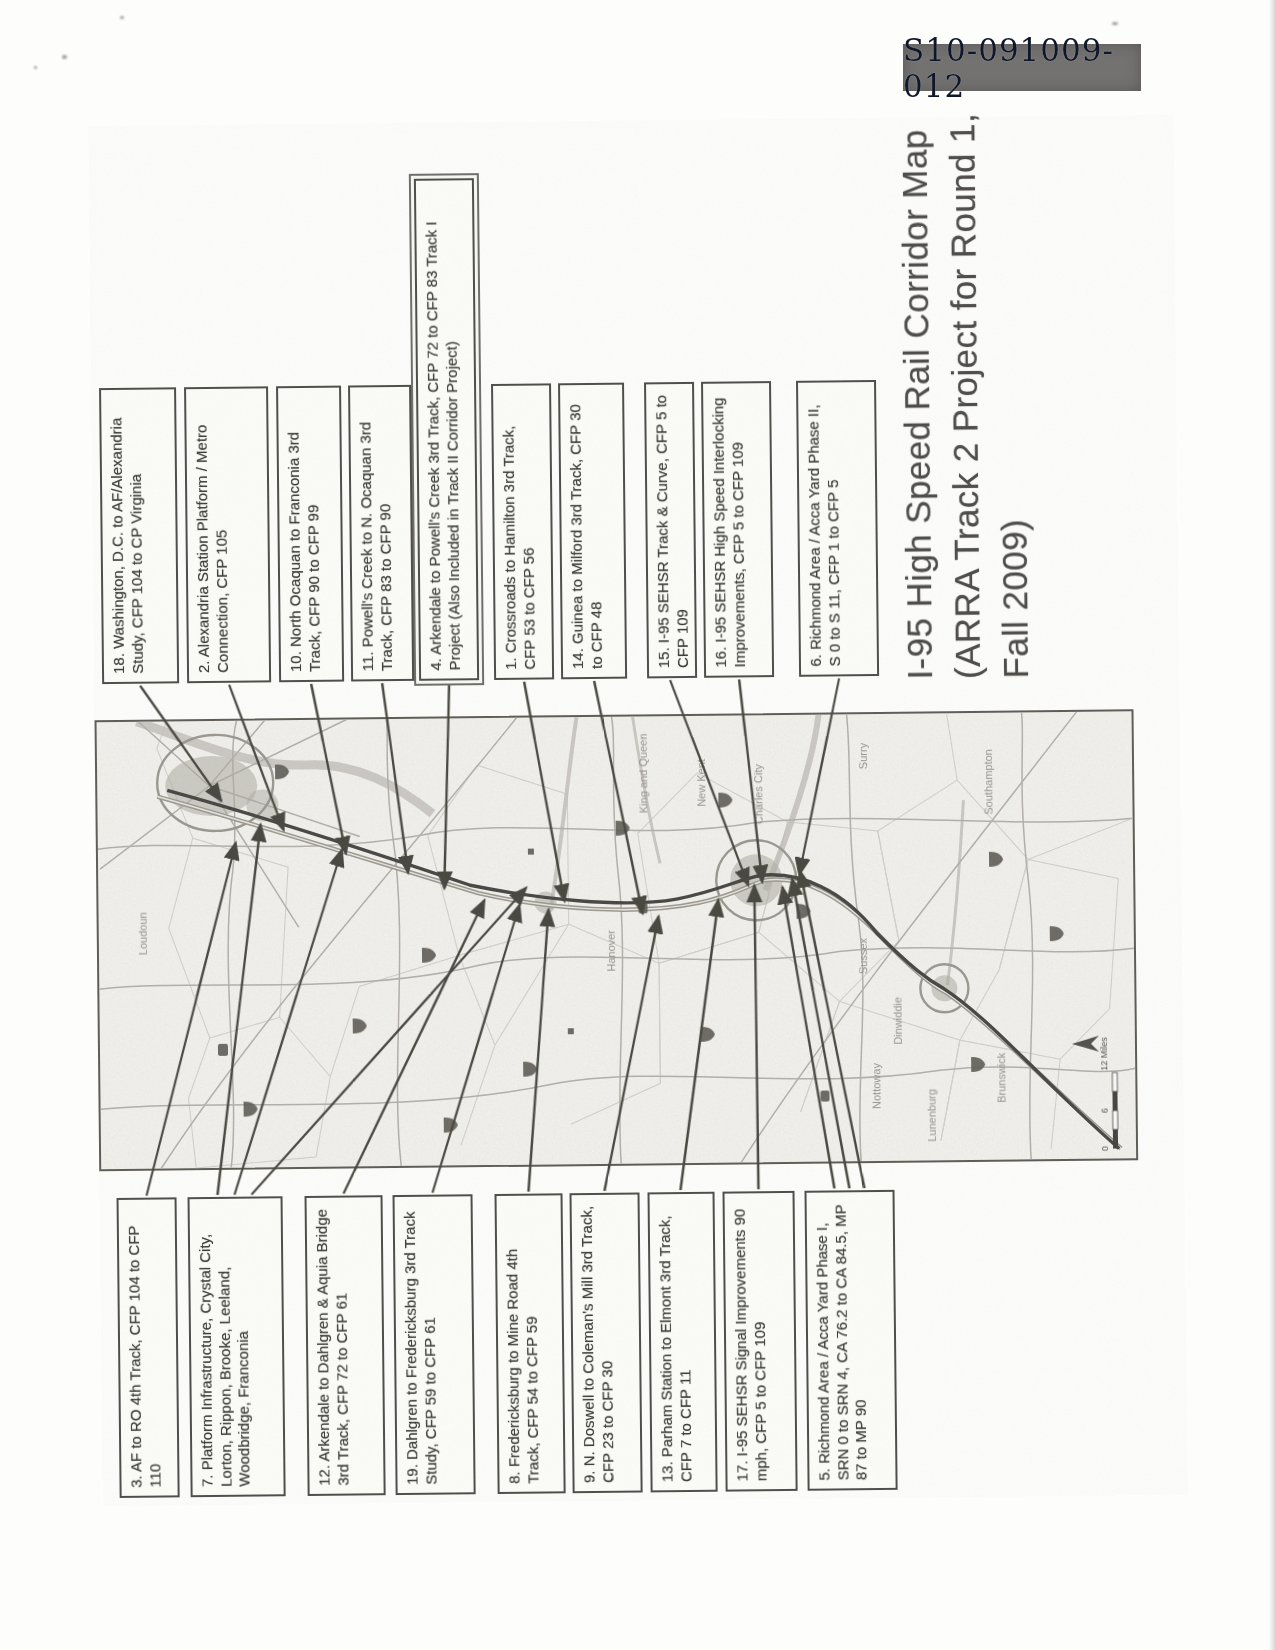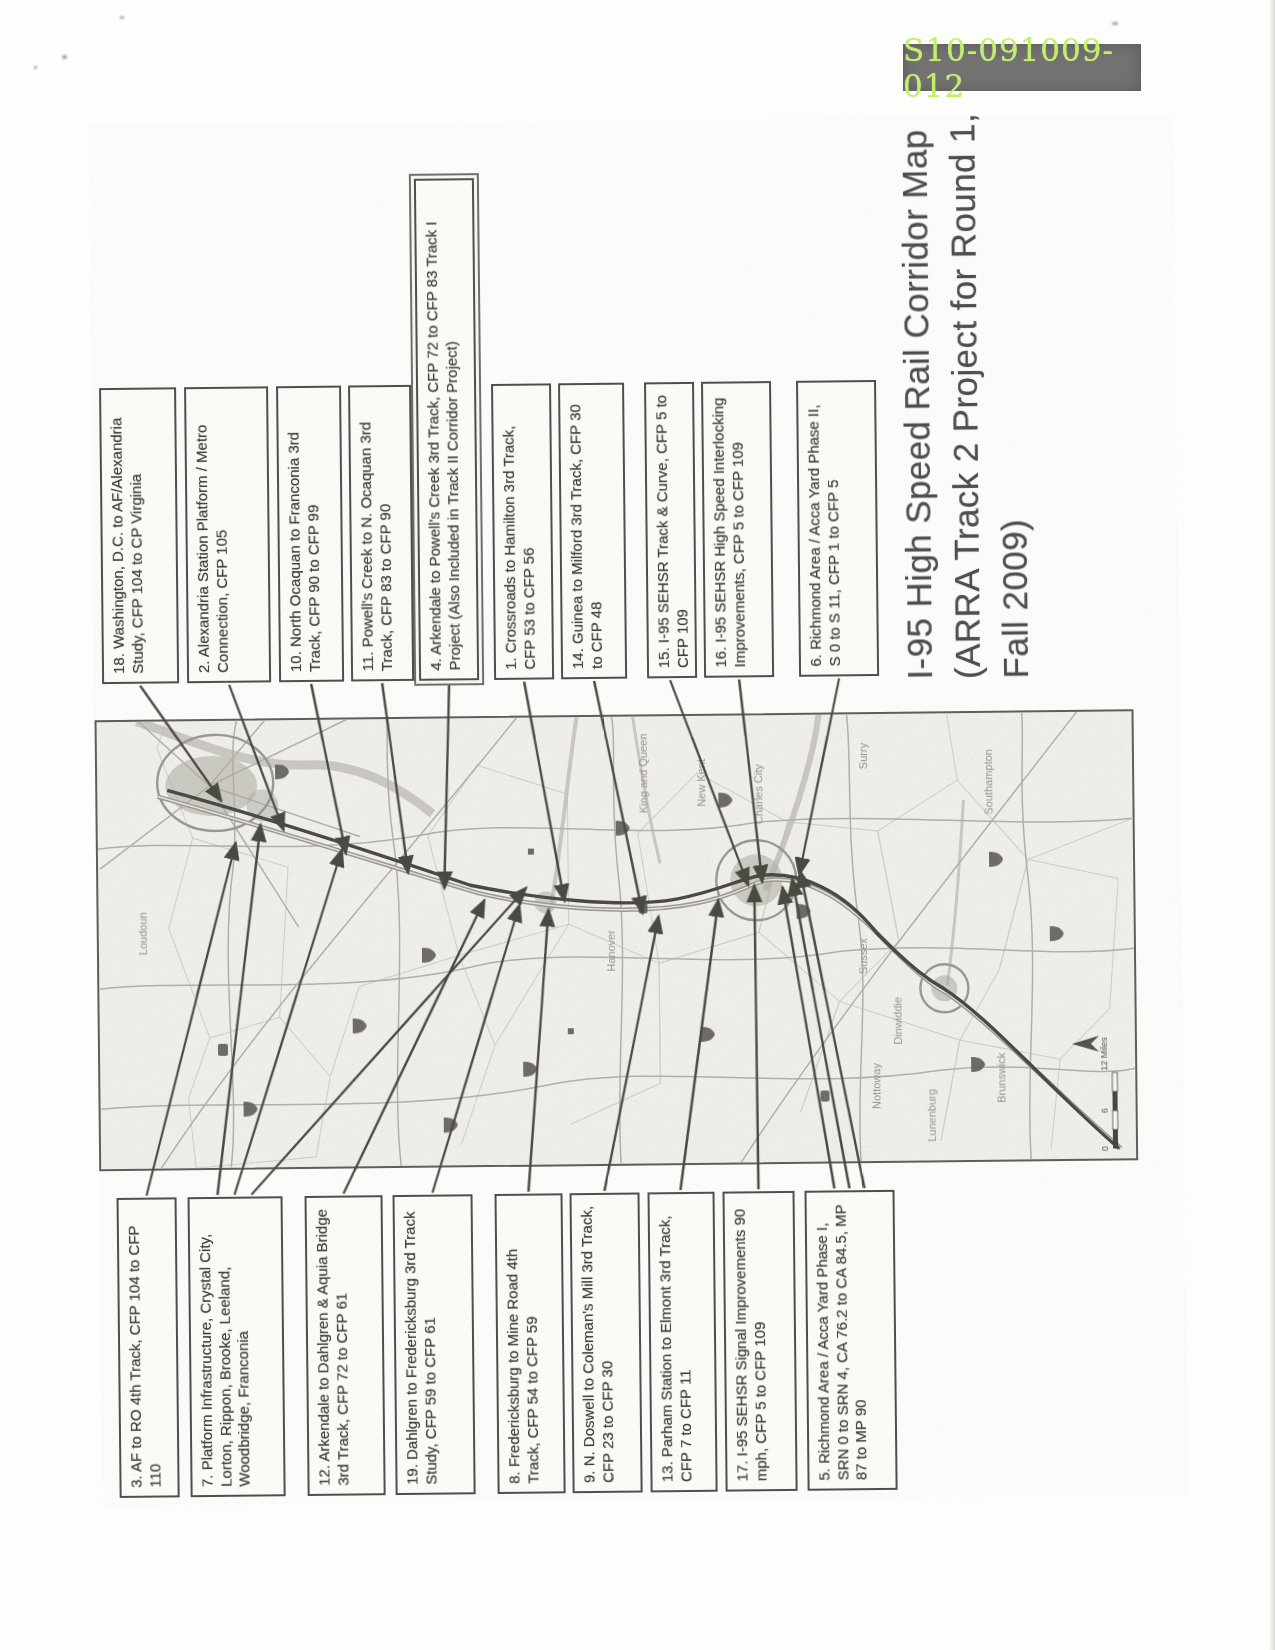--- a/index.html
+++ b/index.html
@@ -9,7 +9,7 @@
   .edge-shade{position:absolute;right:0;top:0;width:6px;height:100%;
         background:linear-gradient(to left,#d8d8d4,rgba(216,216,212,0));}
   .stamp{position:absolute;left:903px;top:44px;width:238px;height:47px;
-        background:#747271;color:#bef264;display:flex;align-items:center;justify-content:center;
+        background:#747271;color:#0f172a;display:flex;align-items:center;justify-content:center;
         font-family:"DejaVu Serif",serif;font-size:31px;letter-spacing:1px;
         text-shadow:0 0 1px rgba(255,255,255,.6);box-shadow:inset 0 0 14px rgba(40,40,40,.35);}
   

